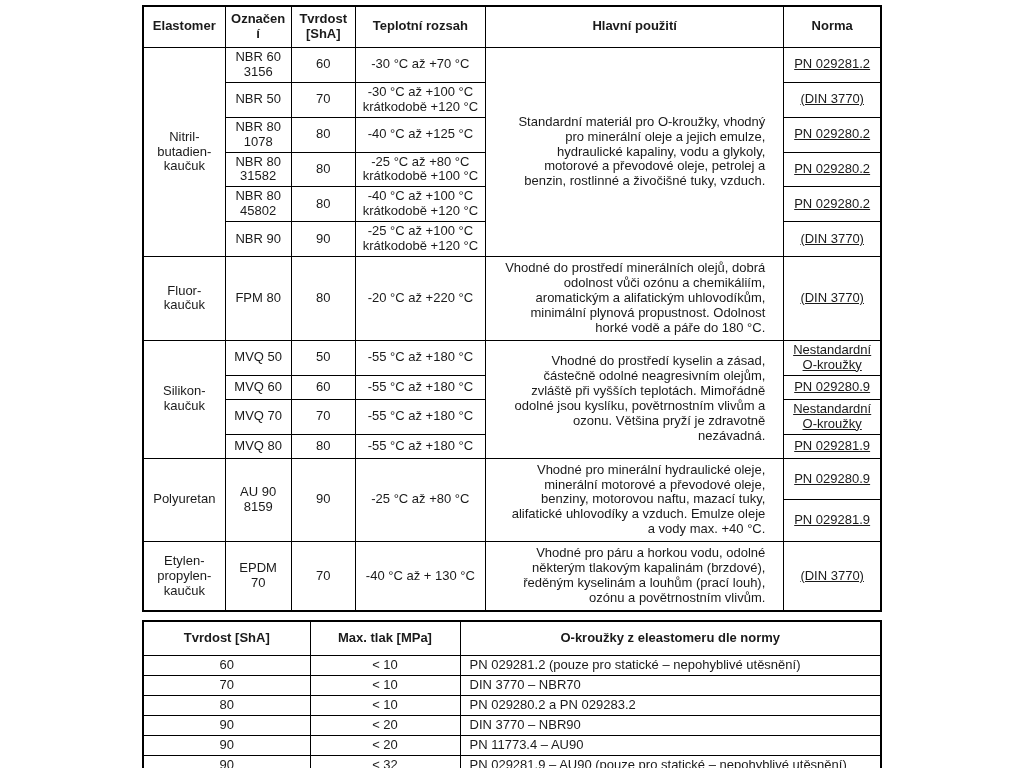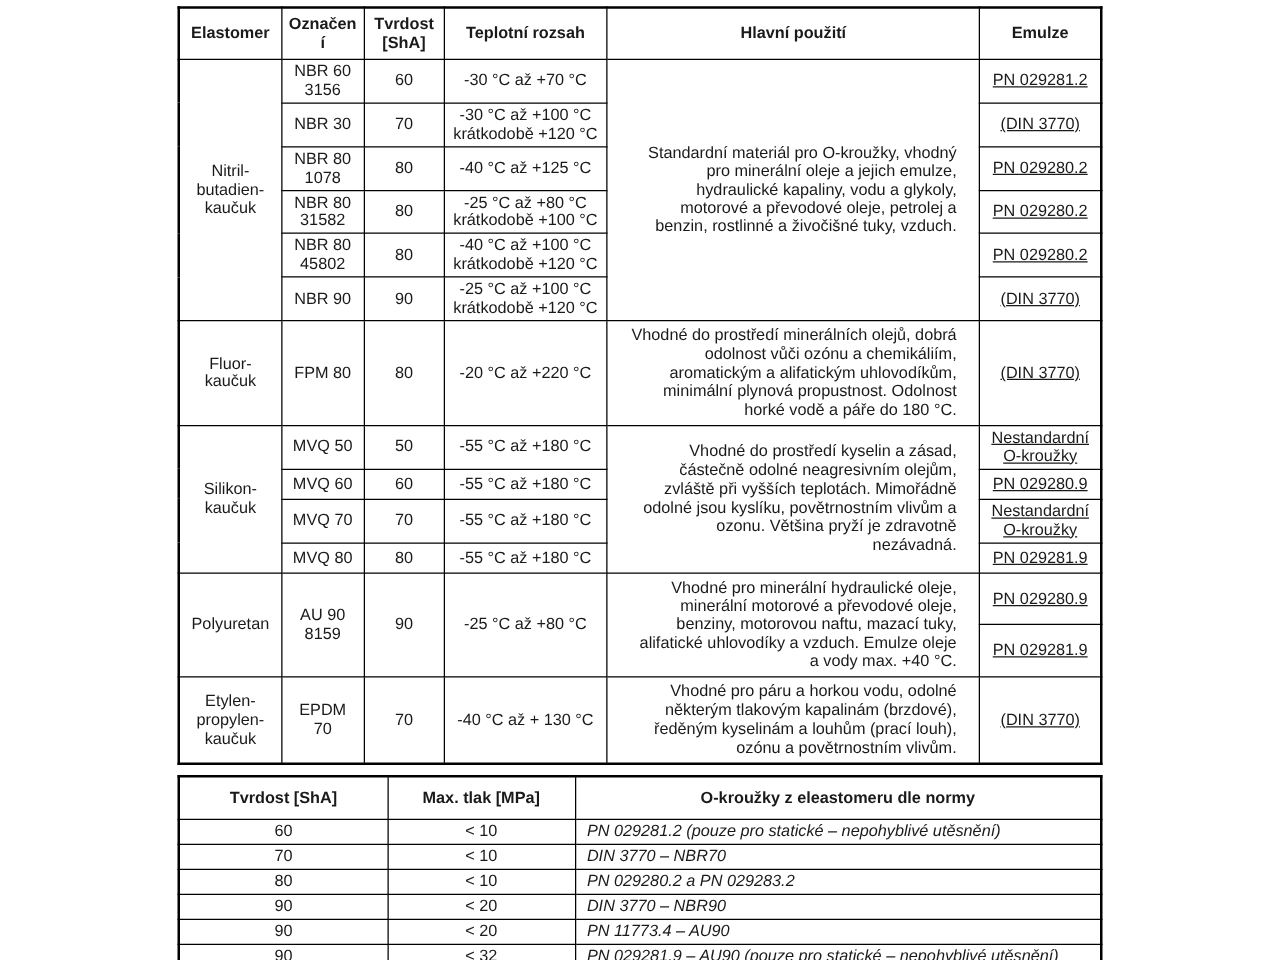--- a/index.html
+++ b/index.html
@@ -83,7 +83,7 @@
 [ShA]</th>
           <th>Teplotní rozsah</th>
           <th>Hlavní použití</th>
-          <th>Emulze</th>
+          <th>Norma</th>
         </tr>
       </thead>
       <tbody>

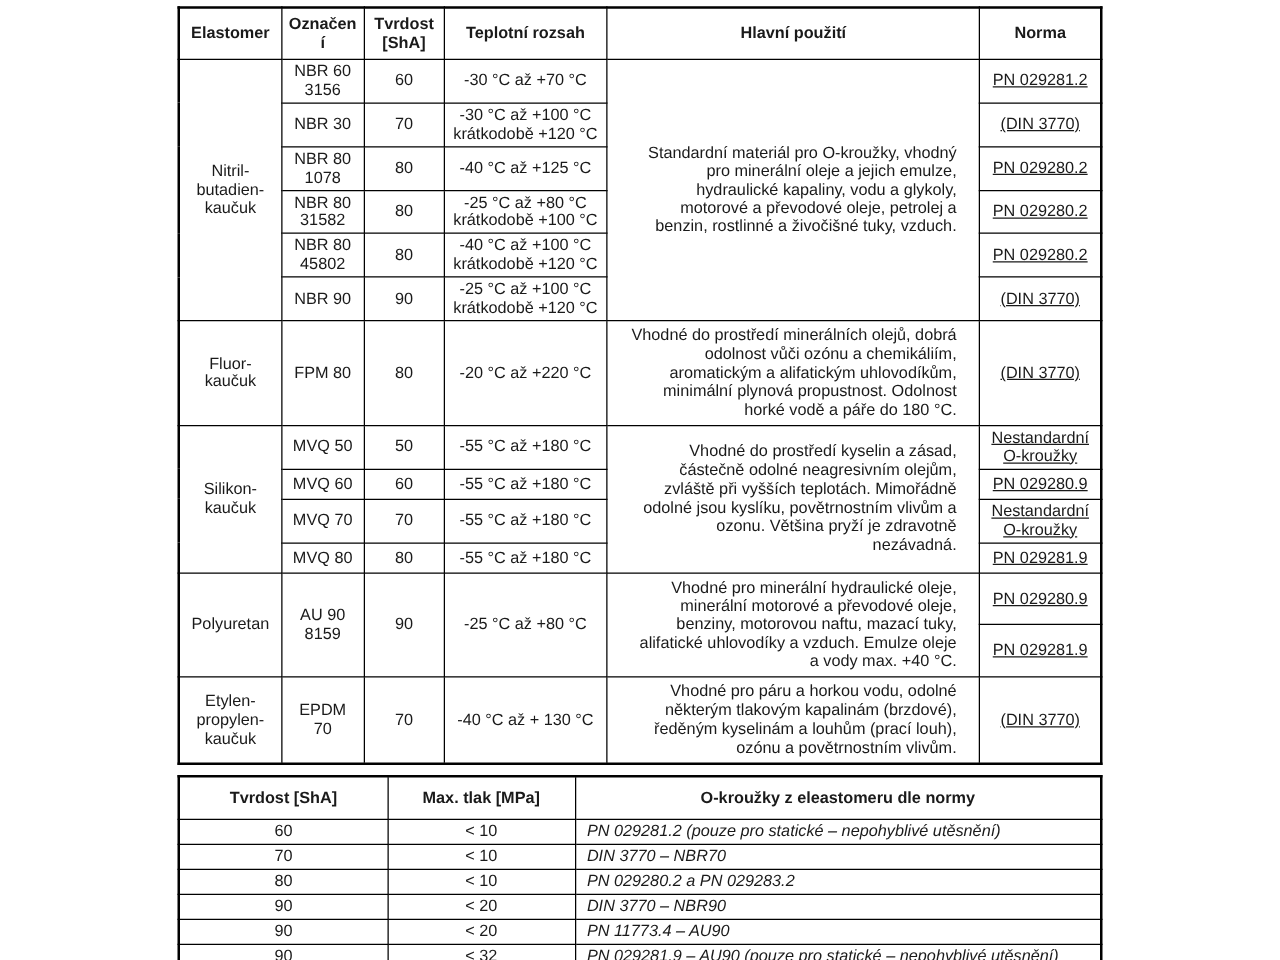--- a/index.html
+++ b/index.html
@@ -100,7 +100,7 @@
           <td class="pre norma-col">PN 029281.2</td>
         </tr>
         <tr>
-          <td class="pre">NBR 30</td>
+          <td class="pre">NBR 50</td>
           <td>70</td>
           <td class="pre">-30 °C až +100 °C
 krátkodobě +120 °C</td>

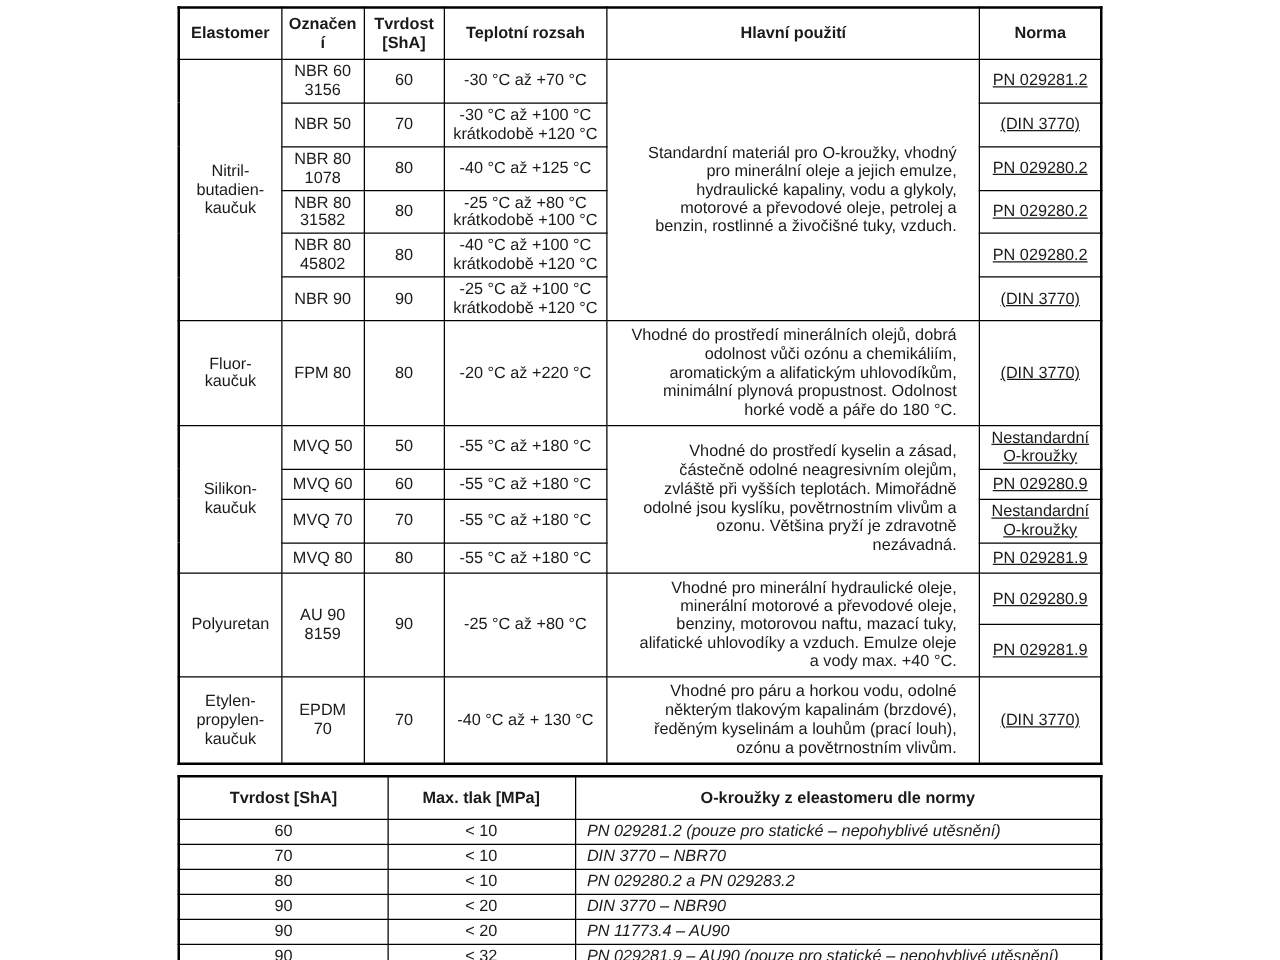--- a/index.html
+++ b/index.html
@@ -57,7 +57,6 @@
   .t2 .norma-desc {
     text-align: left;
     padding-left: 9px;
-    font-style: italic;
   }
 </style>
 </head>

